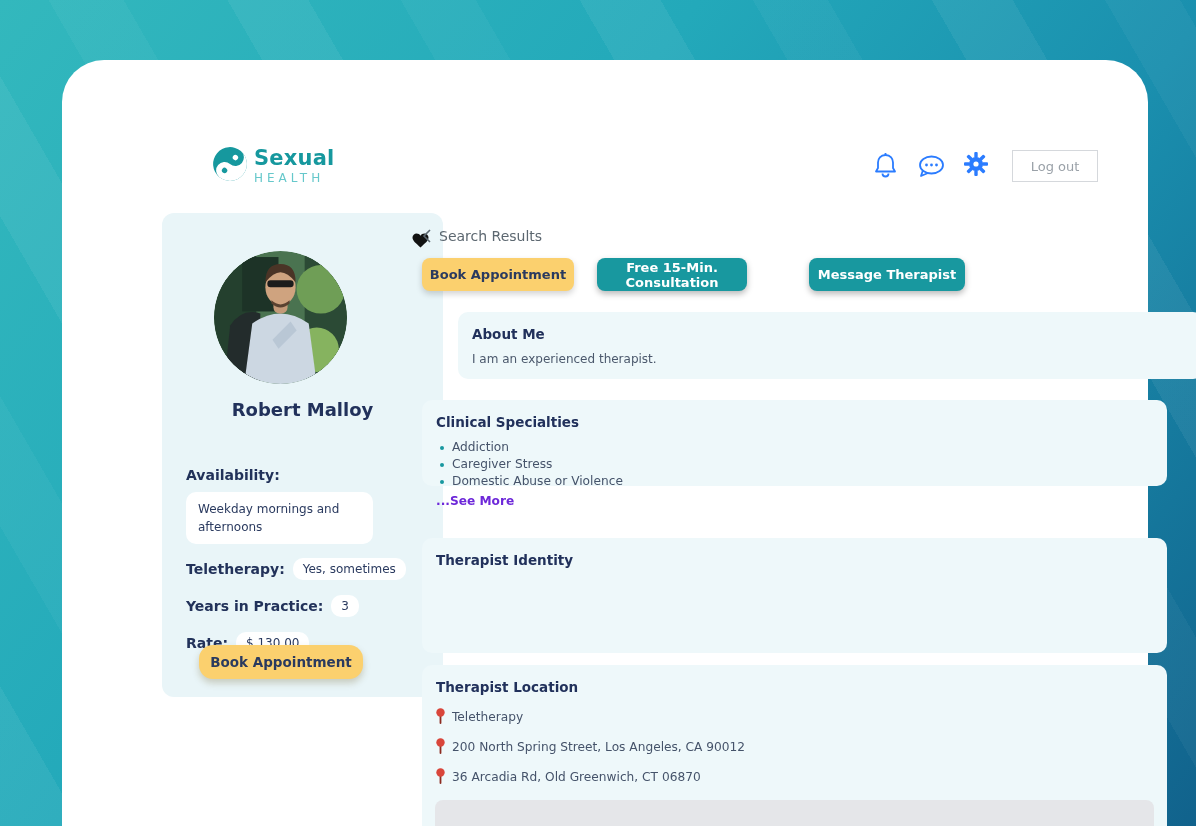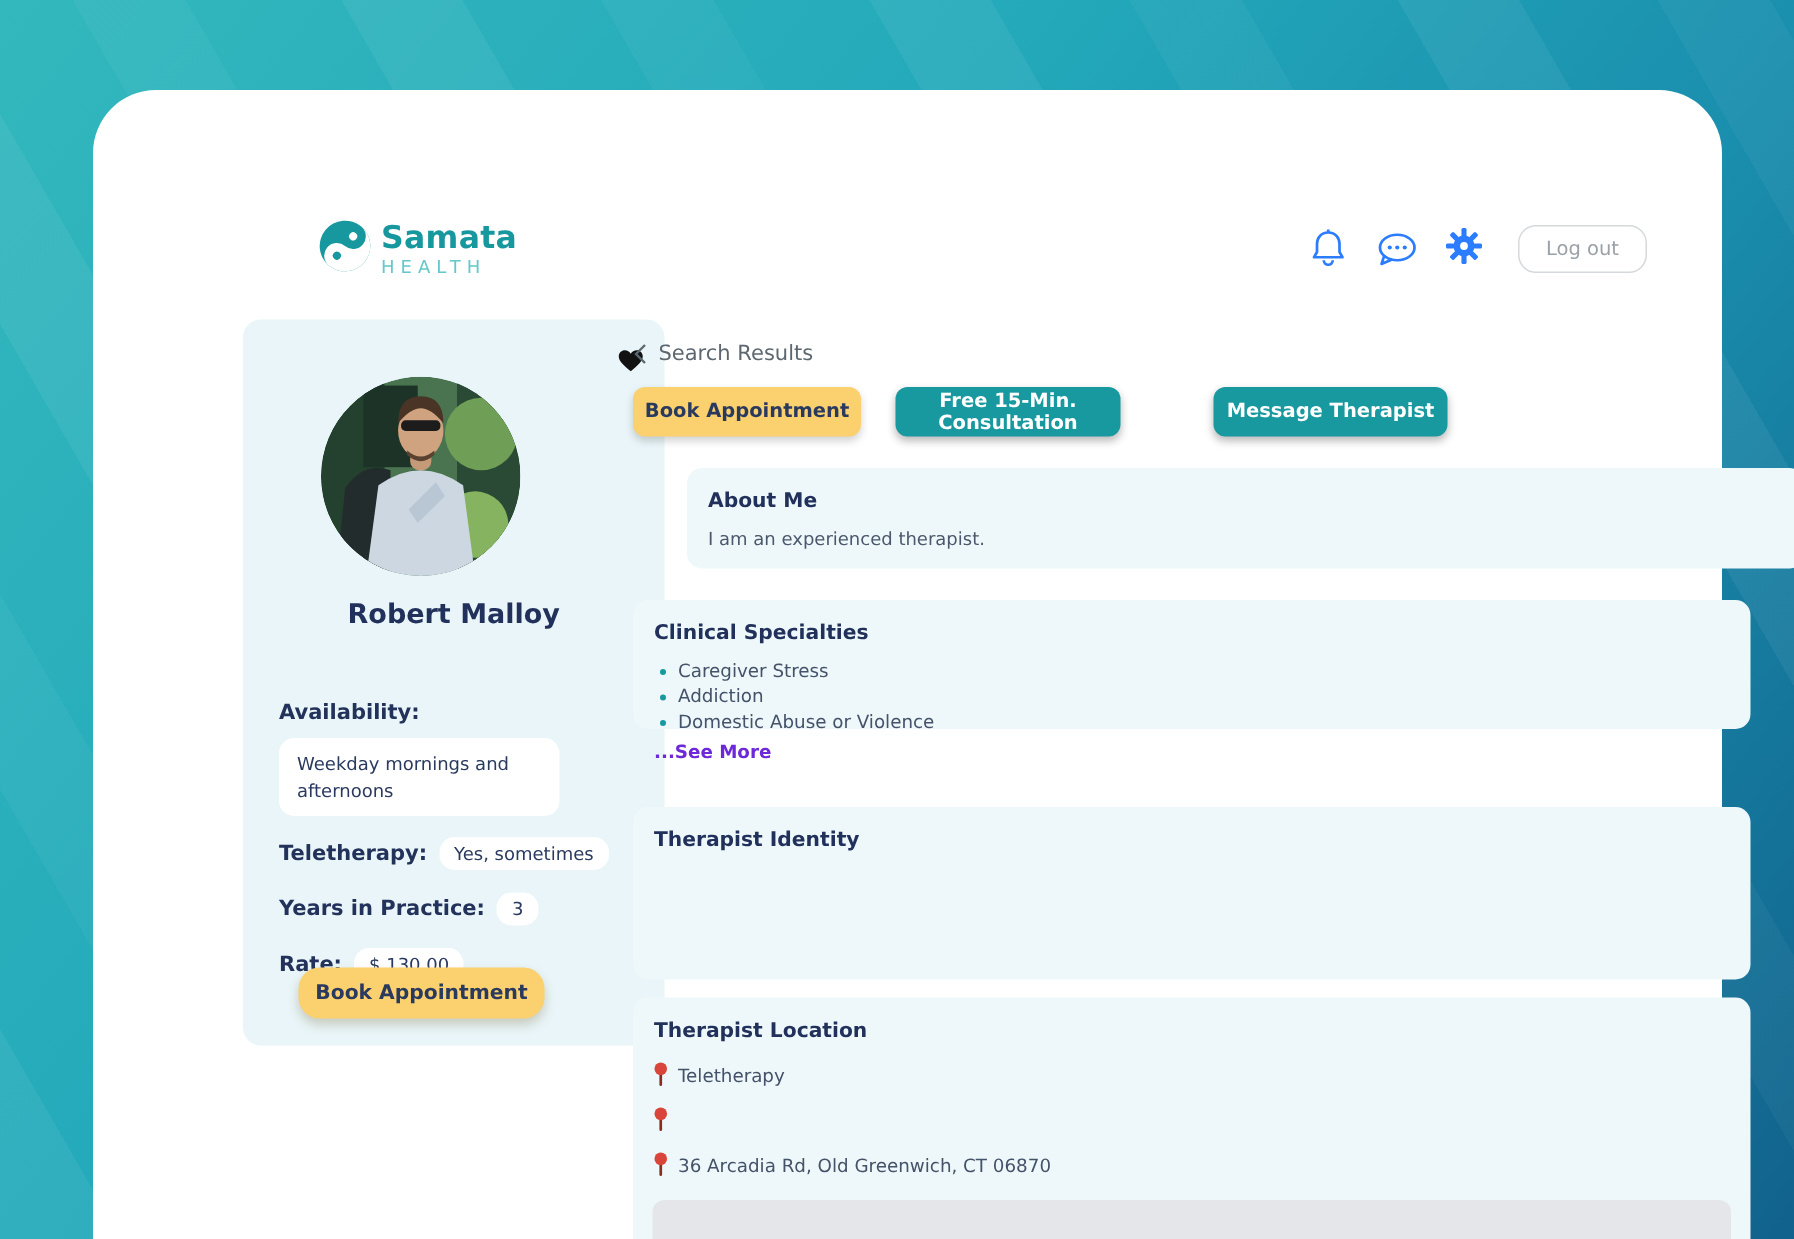--- a/index.html
+++ b/index.html
@@ -99,7 +99,7 @@
       </g>
     </svg>
     <div class="brand-text">
-      <div class="brand-name">Samata</div>
+      <div class="brand-name">Sexual</div>
       <div class="brand-sub">HEALTH</div>
     </div>
 

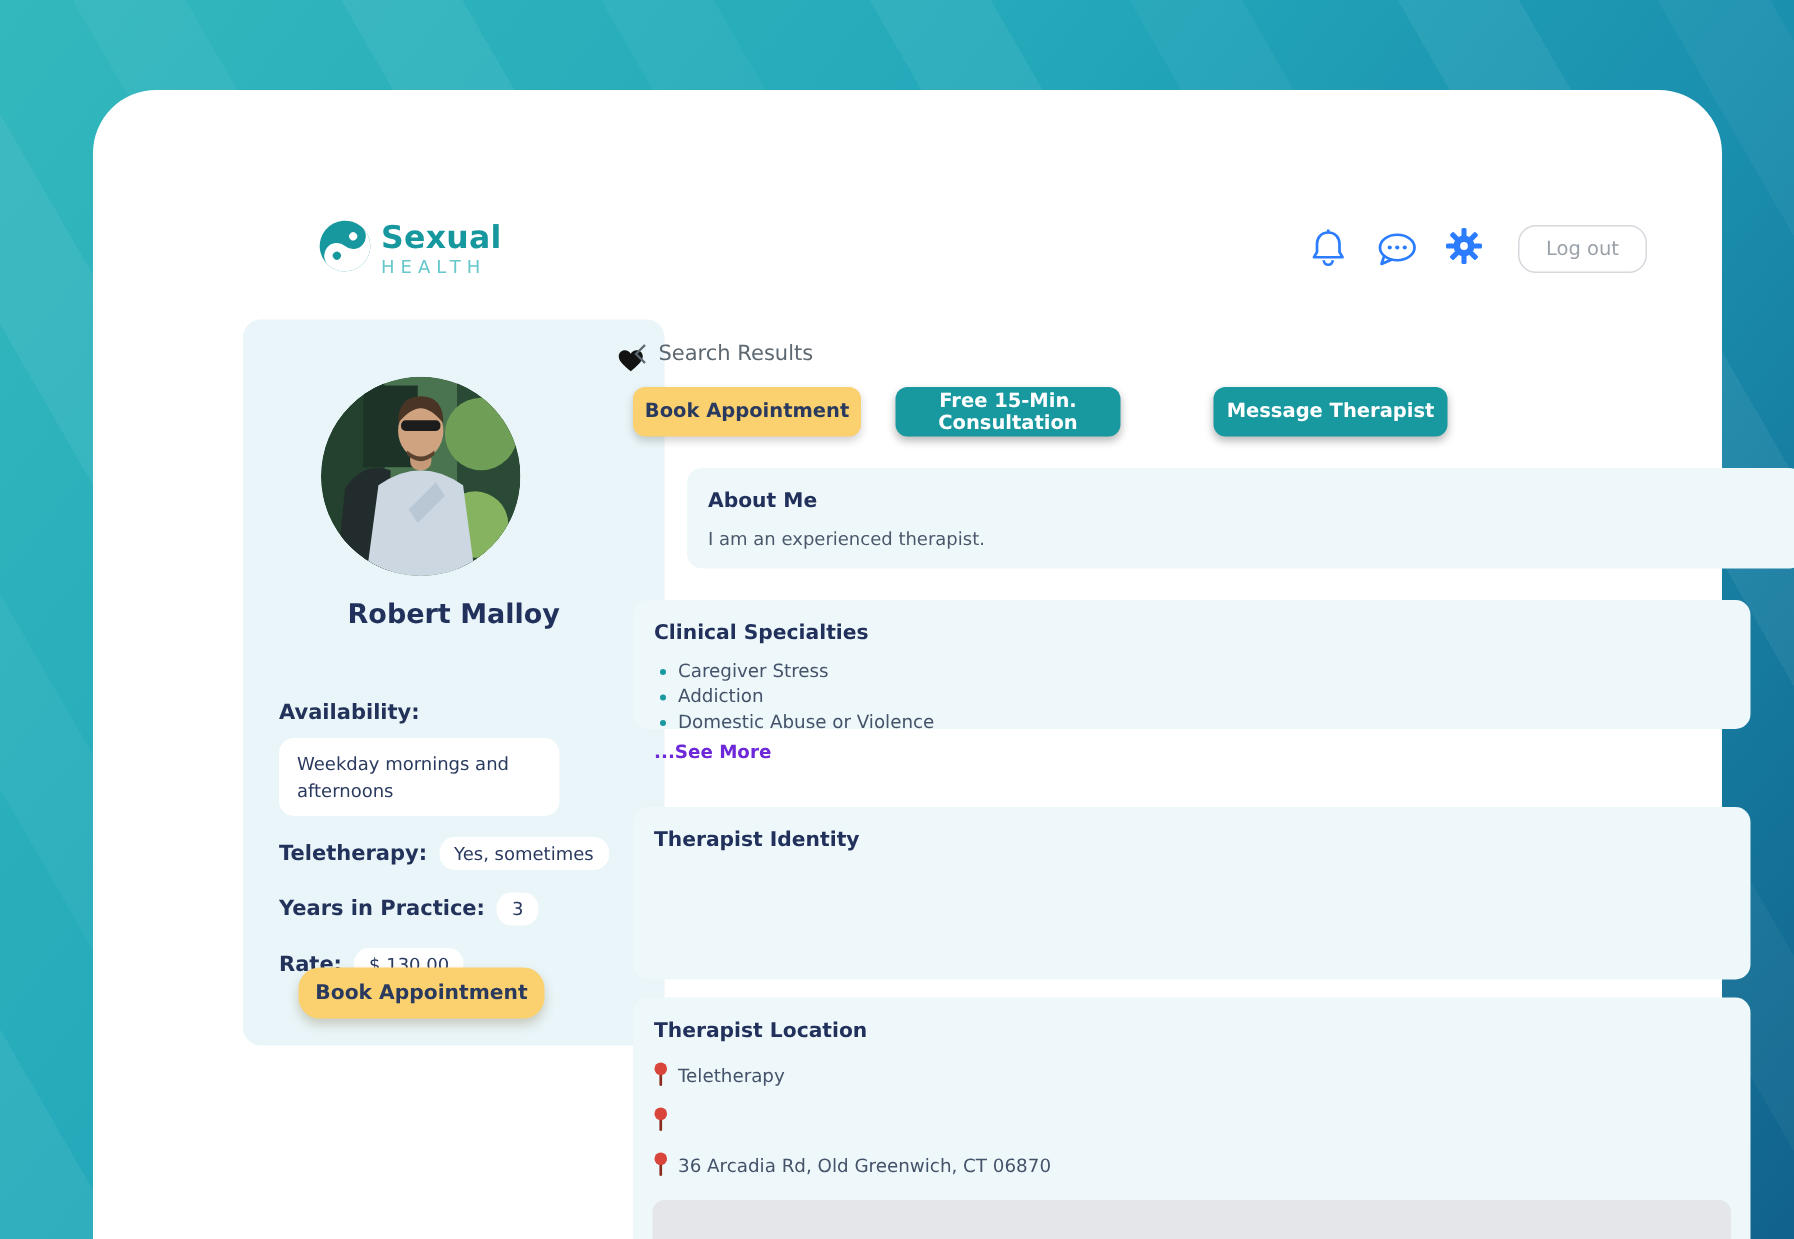--- a/index.html
+++ b/index.html
@@ -29,7 +29,7 @@
   .icon-gear { left:902px; top:92px; }
   .logout-btn {
     position:absolute; left:950px; top:90px; width:86px; height:32px;
-    background:#fff; border:1px solid #d5d8dc; border-radius:12px;
+    background:#fff; border:1px solid #d5d8dc; border-radius:0;
     font-size:13px; color:#9aa1a8; cursor:pointer; font-family:inherit;
   }
   

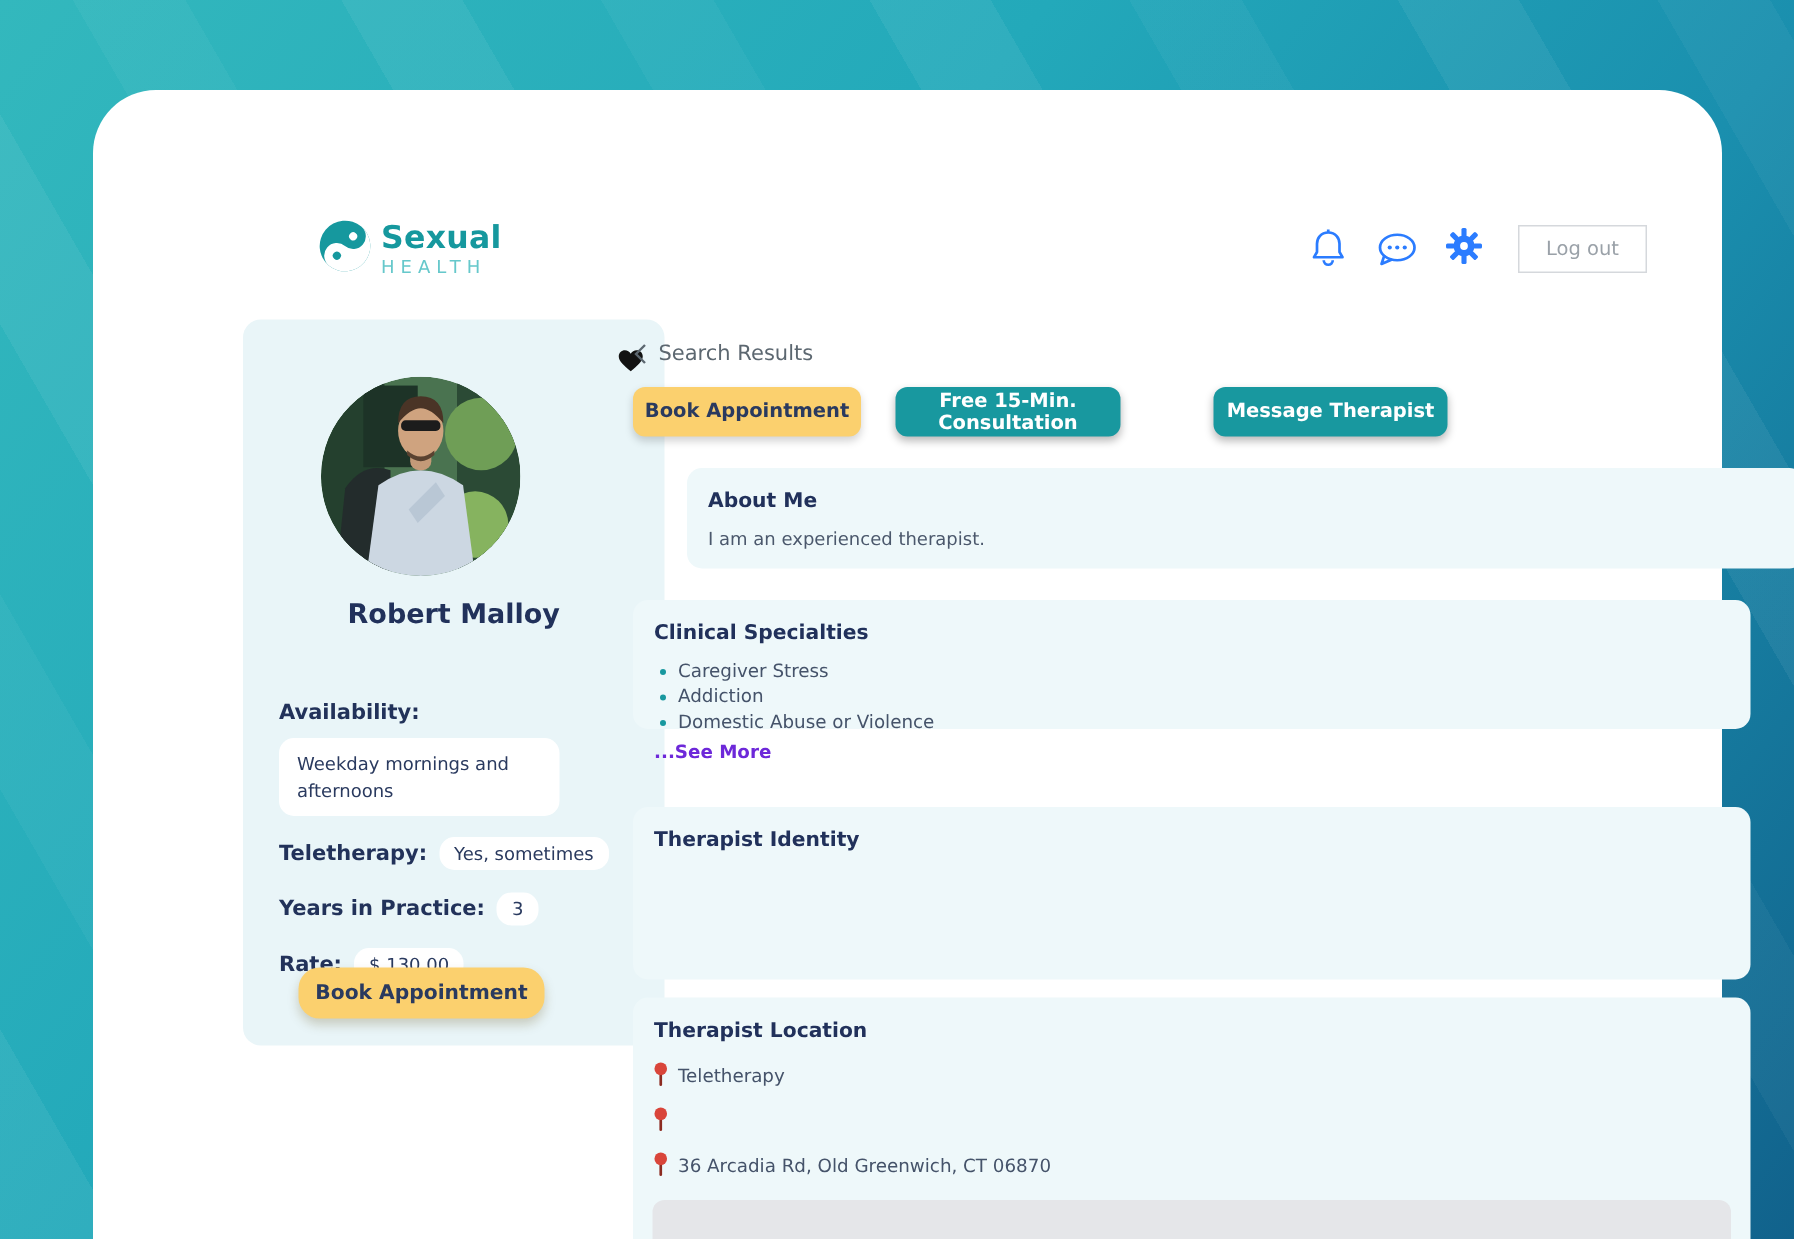--- a/index.html
+++ b/index.html
@@ -206,8 +206,8 @@
     <div class="section sec-special">
       <div class="sec-title">Clinical Specialties</div>
       <ul class="blist">
+        <li>Addiction</li>
         <li>Caregiver Stress</li>
-        <li>Addiction</li>
         <li>Domestic Abuse or Violence</li>
       </ul>
       <div class="see-more">...See More</div>

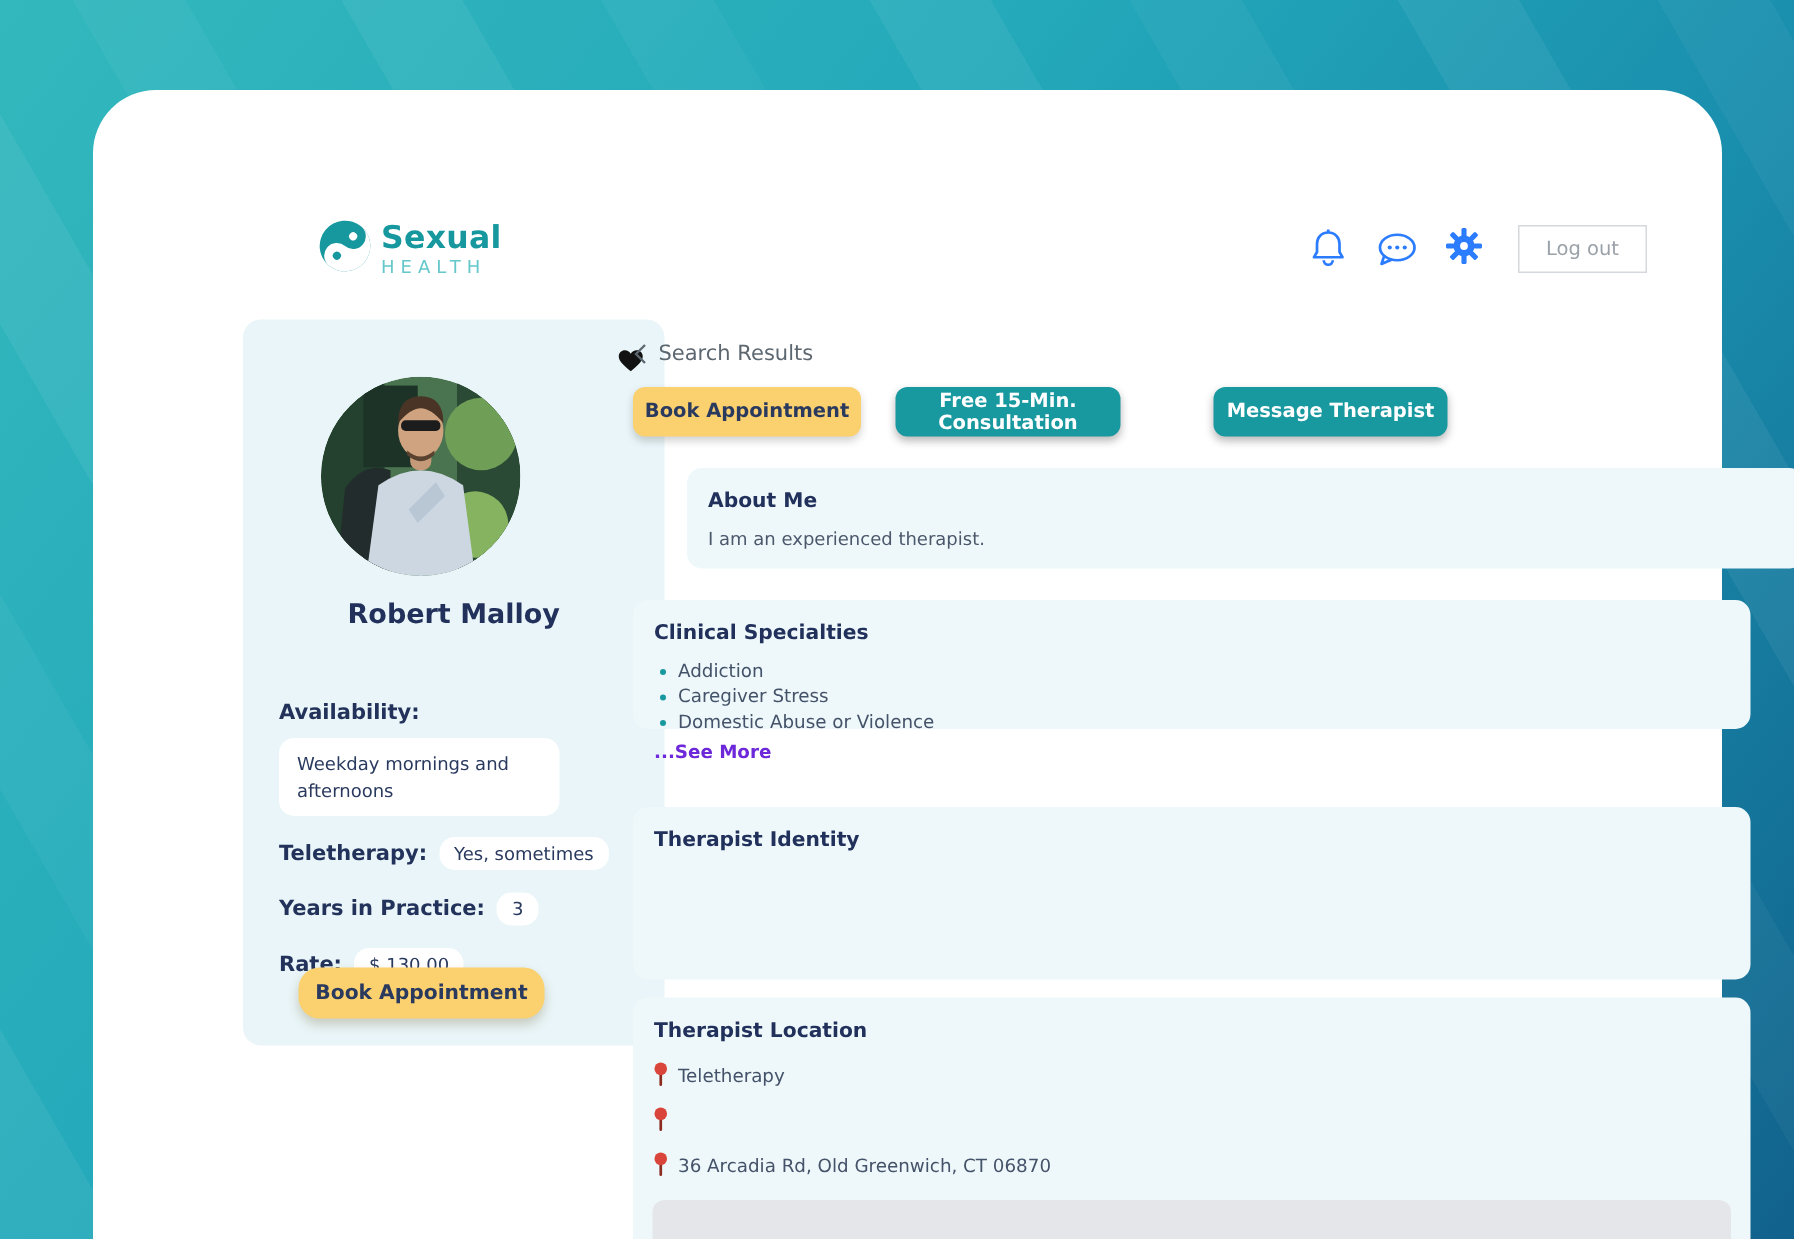--- a/index.html
+++ b/index.html
@@ -232,6 +232,7 @@
           <rect x="3.6" y="7" width="1.8" height="9" rx="0.9" fill="#8c2b20"></rect>
           <circle cx="4.5" cy="4.5" r="4.2" fill="#d9453a"></circle>
         </svg>
+        <span>200 North Spring Street, Los Angeles, CA 90012</span>
       </div>
       <div class="loc-row">
         <svg class="pin" viewBox="0 0 9 17">

